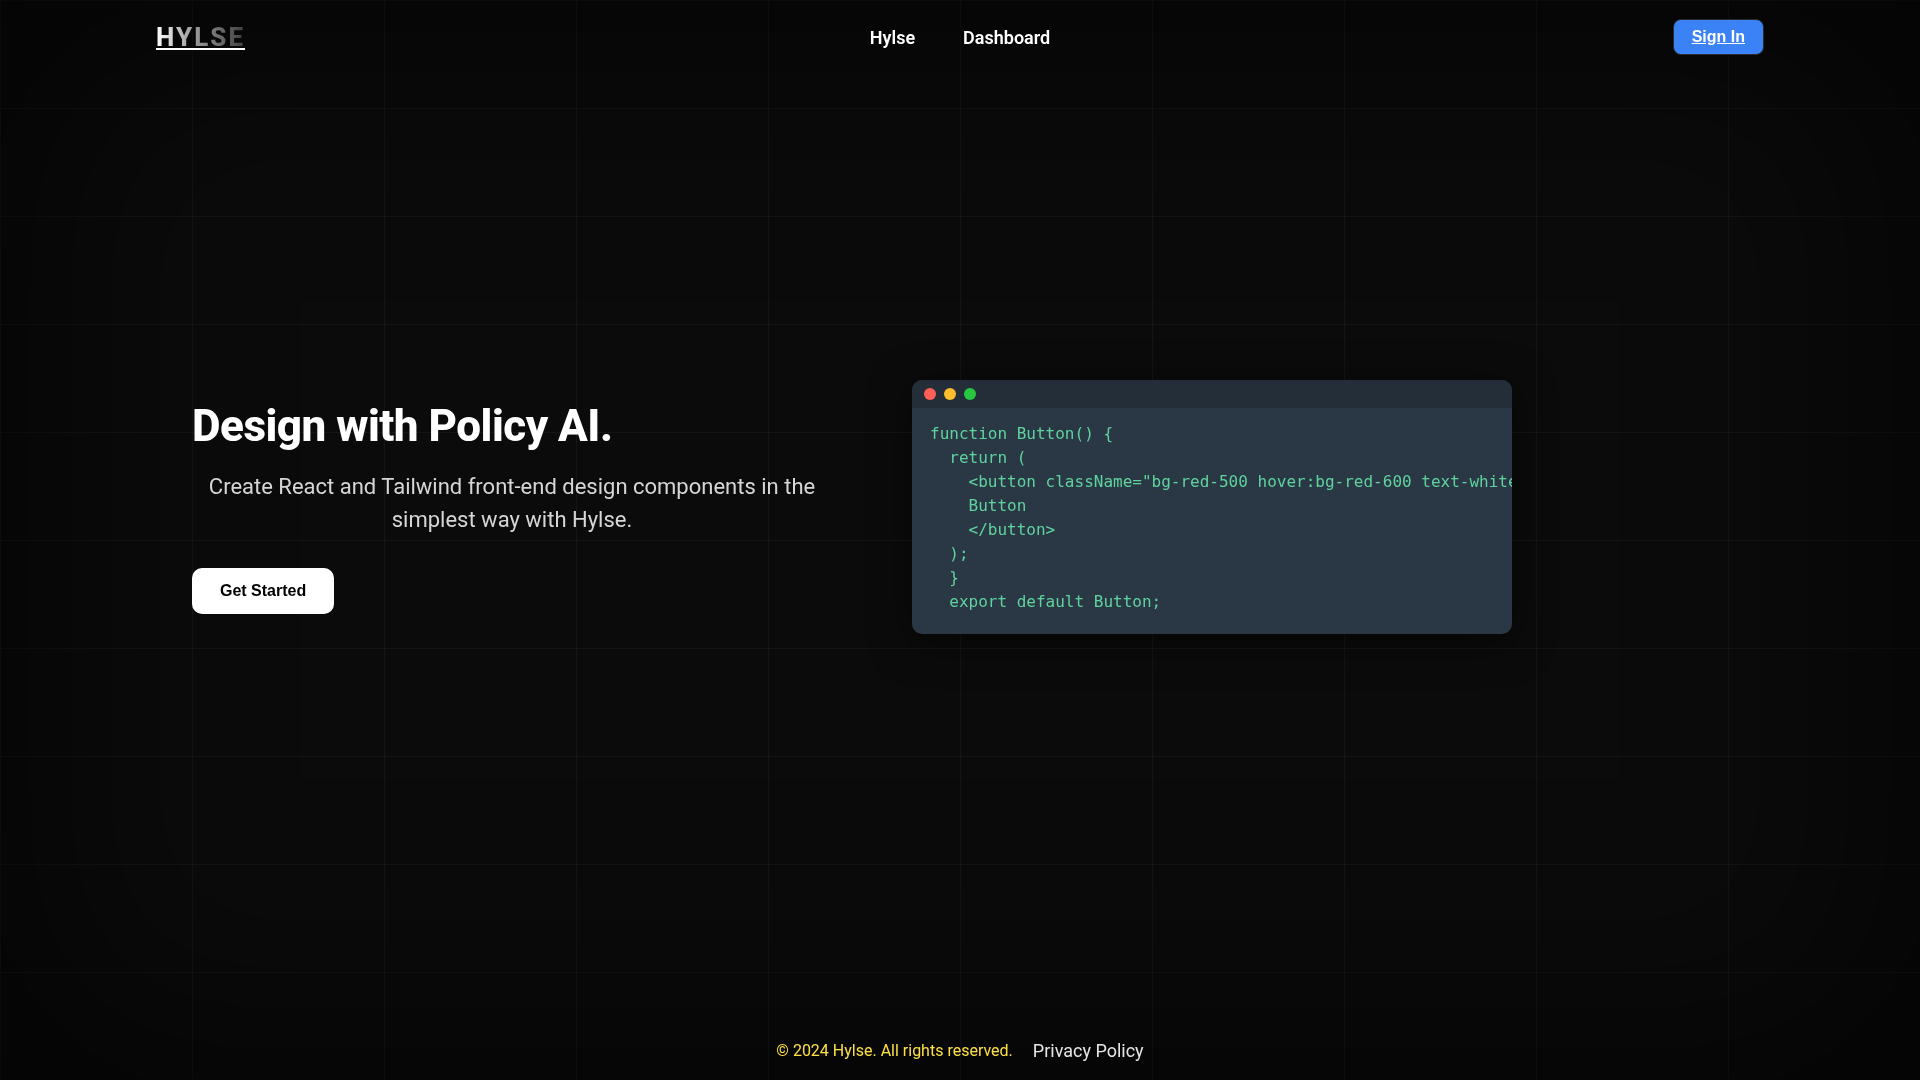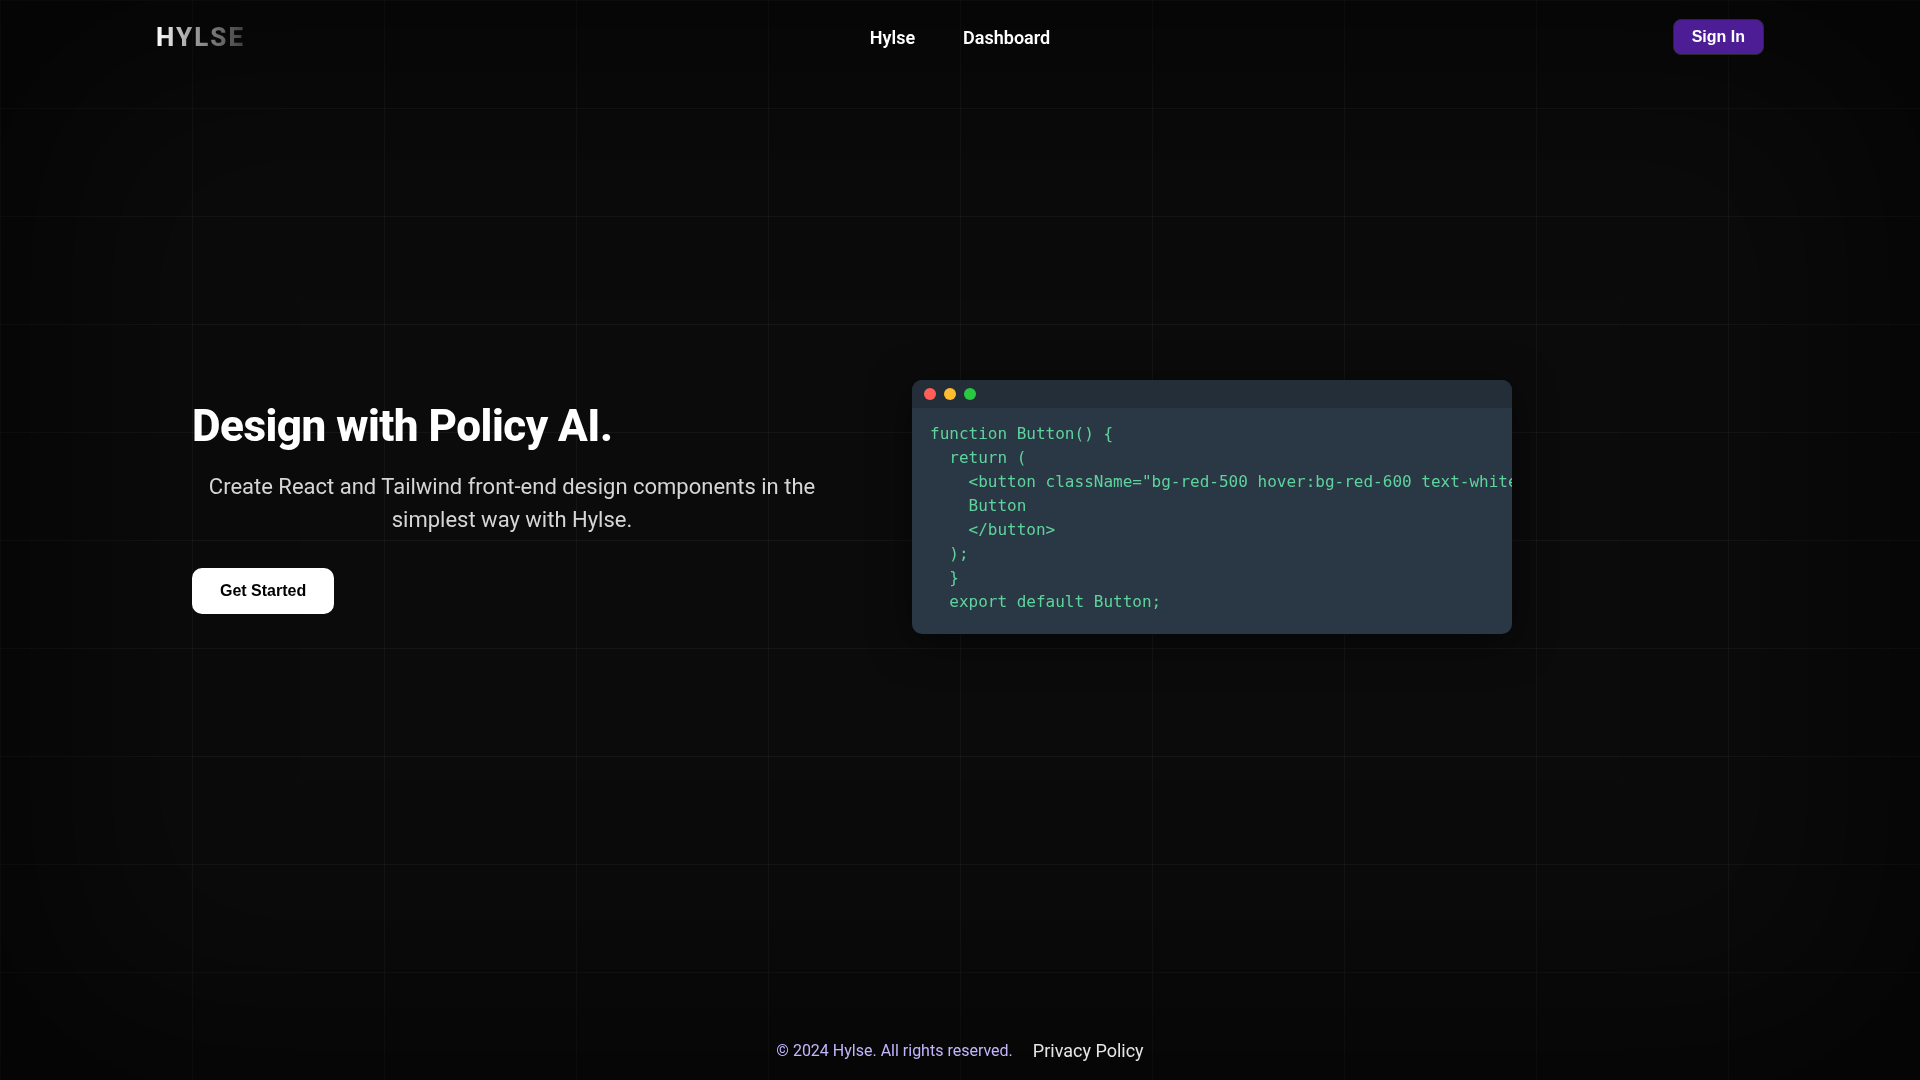--- a/index.html
+++ b/index.html
@@ -53,6 +53,7 @@
     margin: 0 auto;
     display: flex;
     align-items: center;
+    text-decoration: underline;
   }
   .logo {
     font-weight: 800;

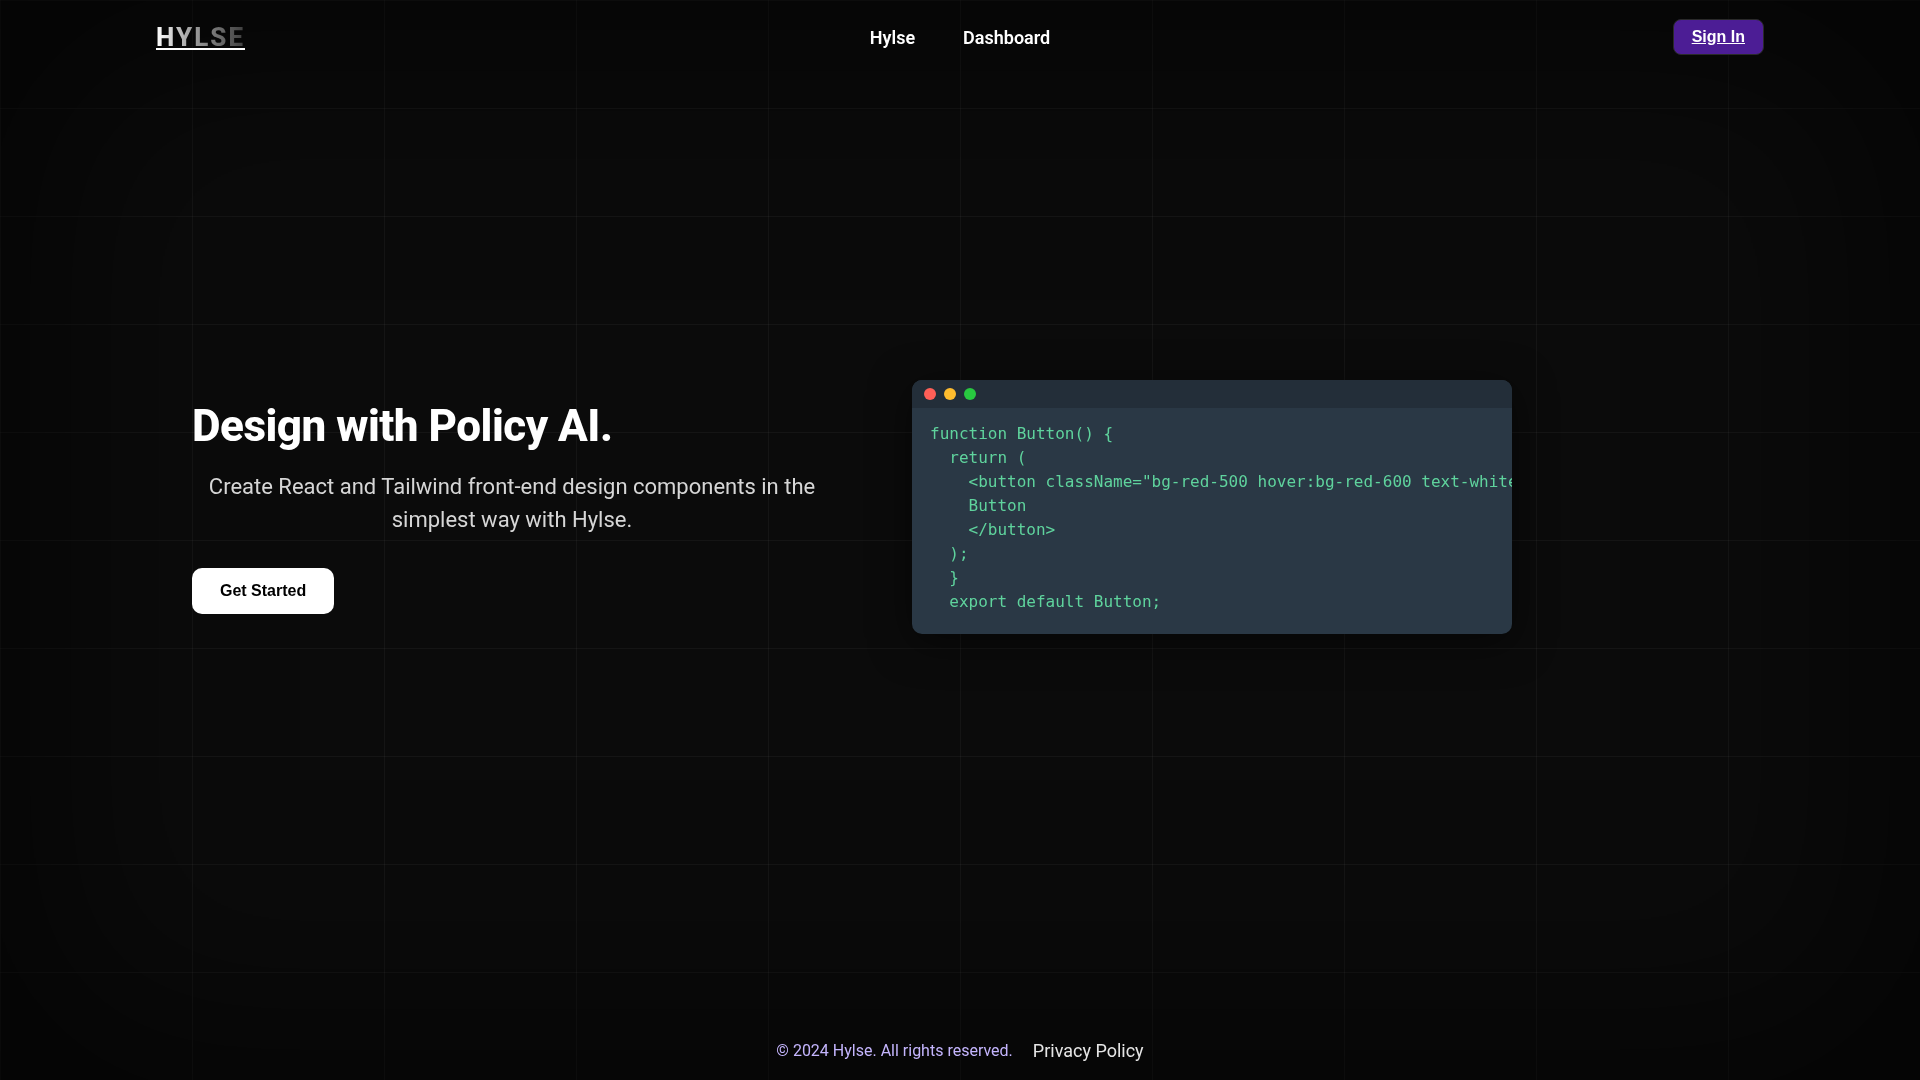--- a/index.html
+++ b/index.html
@@ -81,7 +81,7 @@
   }
   .signin {
     margin-left: auto;
-    background: #4c1d95;
+    background: #3b82f6;
     border: 1px solid #2a2a2a;
     color: #fff;
     font-size: 16px;

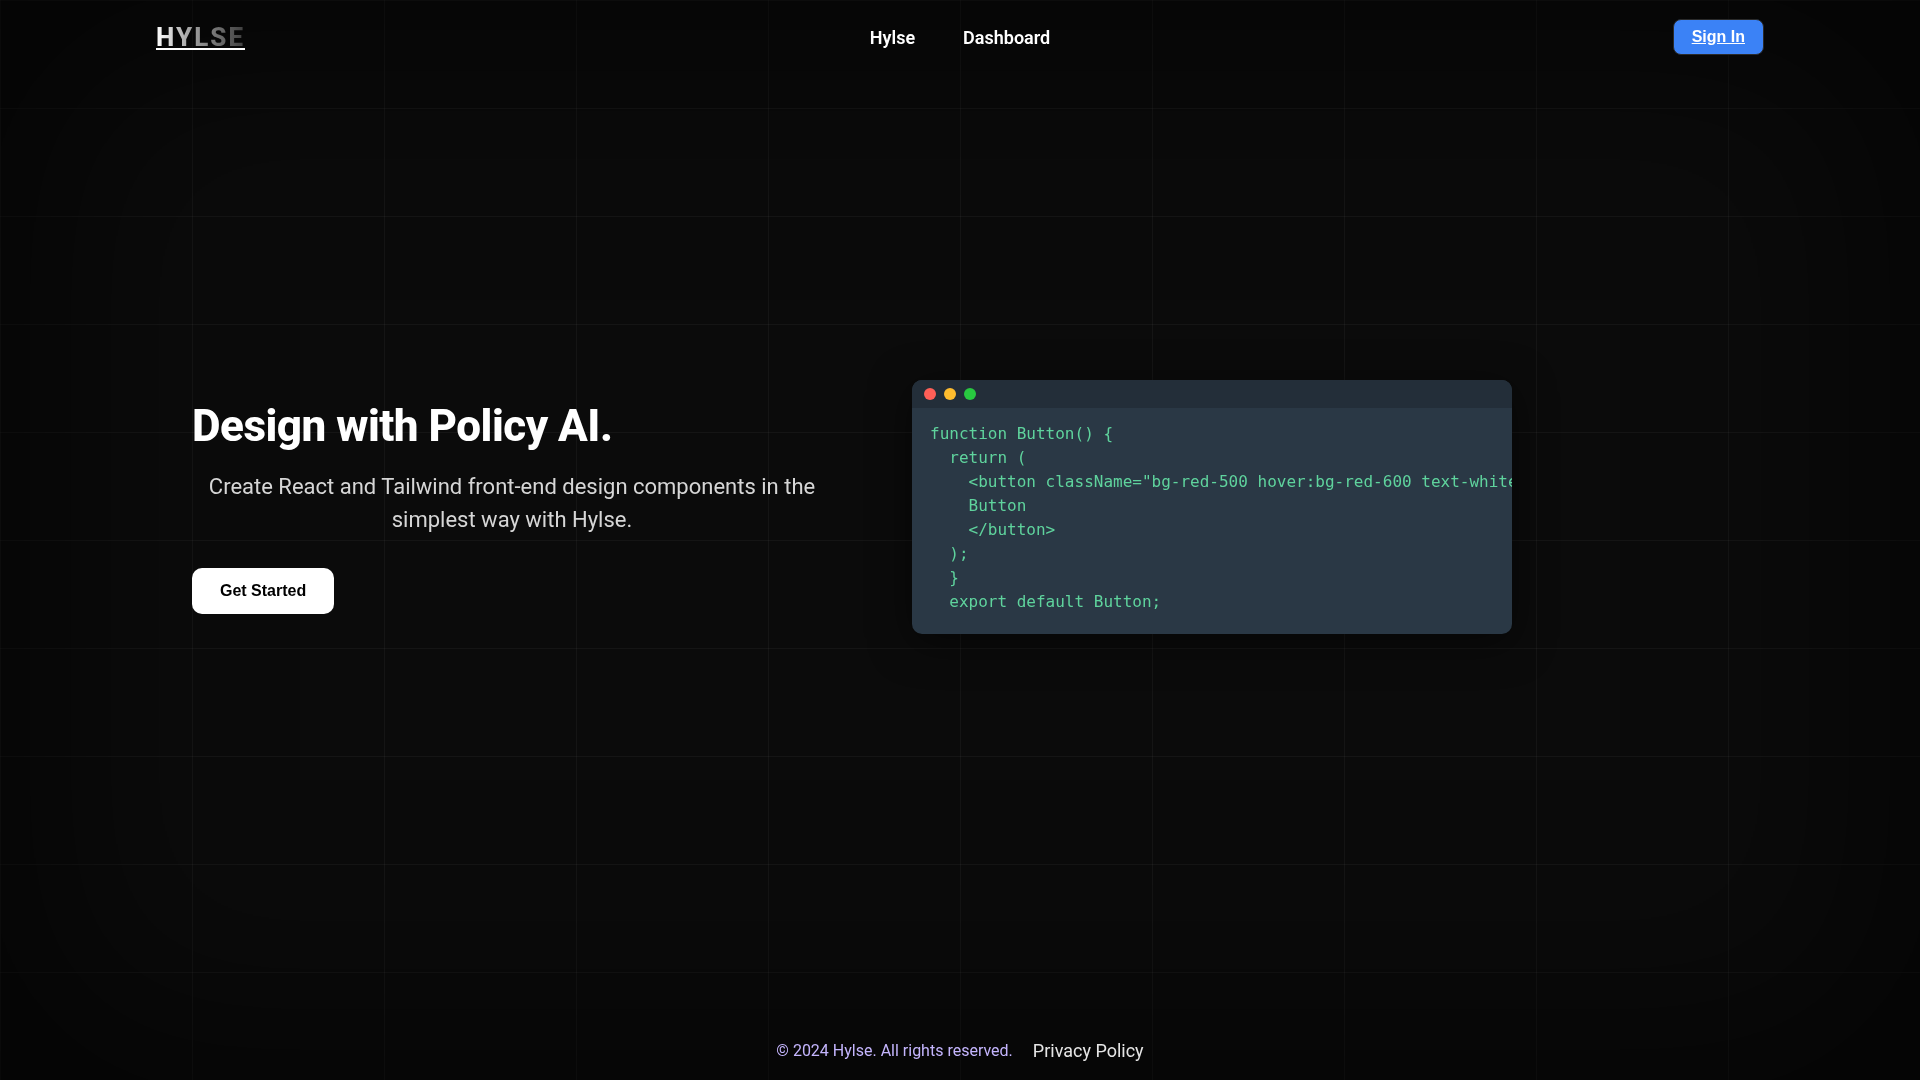--- a/index.html
+++ b/index.html
@@ -189,7 +189,7 @@
     z-index: 2;
   }
   .copyright {
-    color: #c4b5fd;
+    color: #fde047;
     font-size: 16px;
   }
   .privacy {

